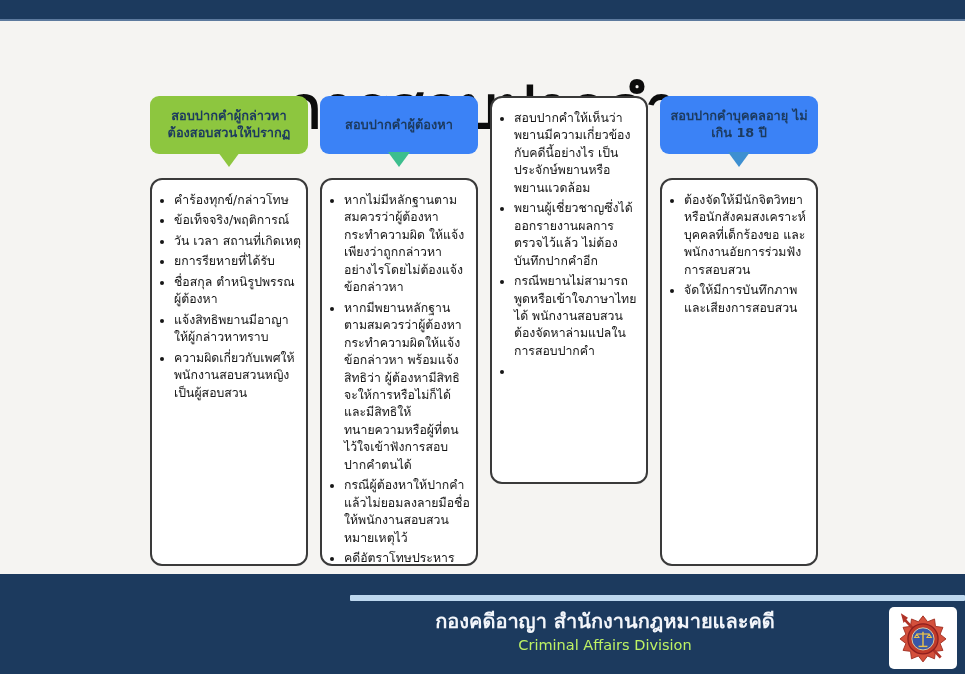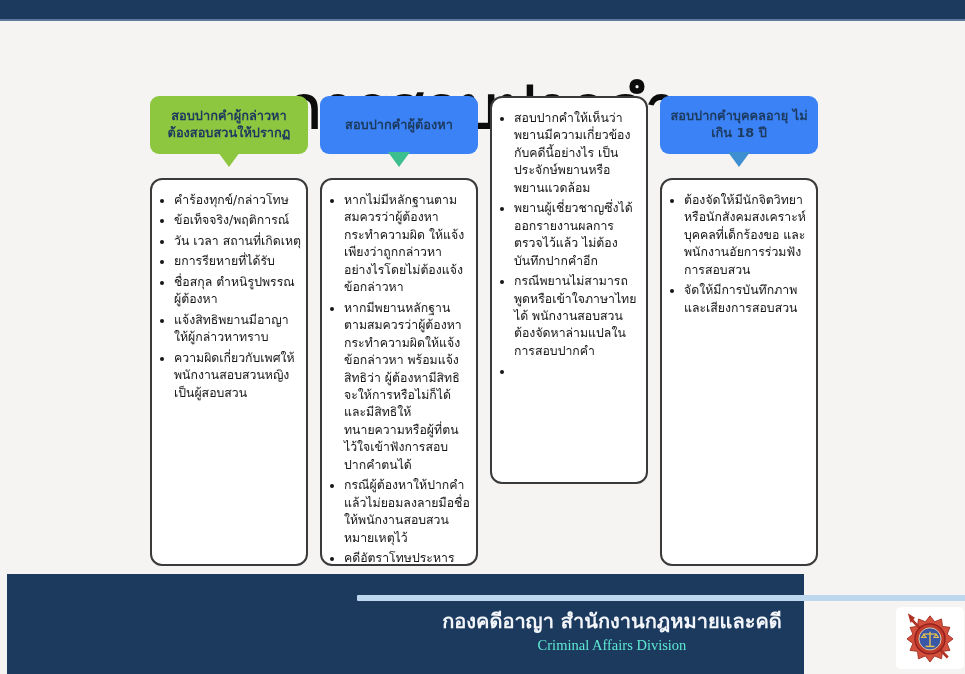--- a/index.html
+++ b/index.html
@@ -53,9 +53,8 @@
   }
   .box li{margin-bottom:3px;}
   .footer{
-    position:absolute;left:0;top:574px;width:797px;height:100px;
+    position:absolute;left:0;top:574px;width:965px;height:100px;
     background:var(--navy);
-    margin-left:7px;
   }
   .footer-line{
     position:absolute;left:350px;top:21px;width:615px;height:6px;

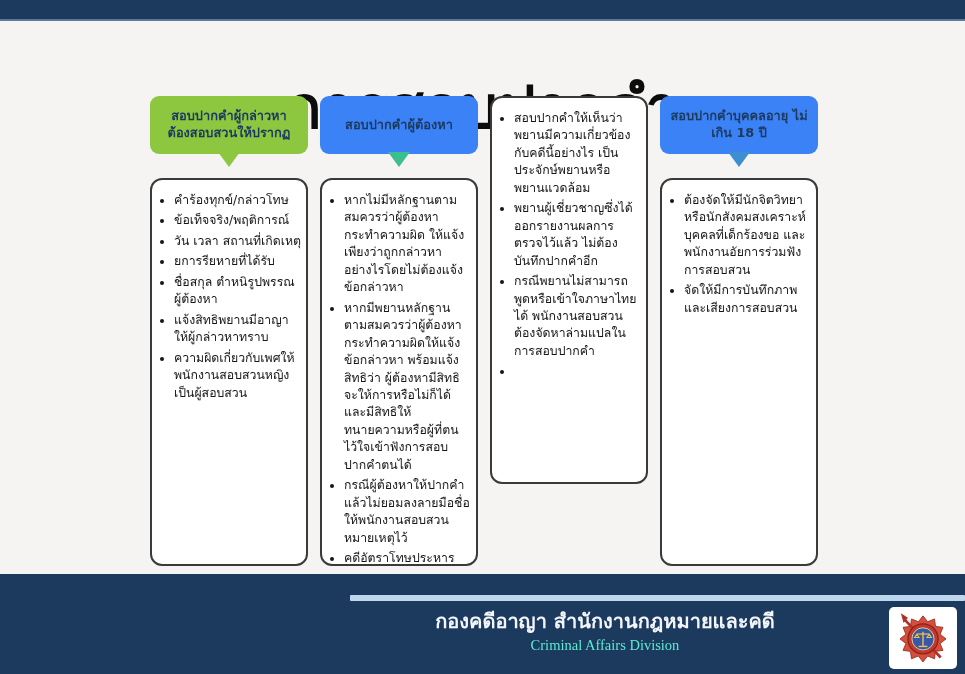--- a/index.html
+++ b/index.html
@@ -65,7 +65,7 @@
     text-align:center;color:#f2f5fa;
   }
   .footer-th{font-size:20px;font-weight:bold;line-height:1.35;}
-  .footer-en{font-size:14.5px;margin-top:2px;color:#5eead4;font-family:Liberation Serif, serif;}
+  .footer-en{font-size:14.5px;margin-top:2px;color:#bef264;}
   .logo{
     position:absolute;left:889px;top:33px;width:68px;height:62px;
     background:#ffffff;border-radius:5px;

